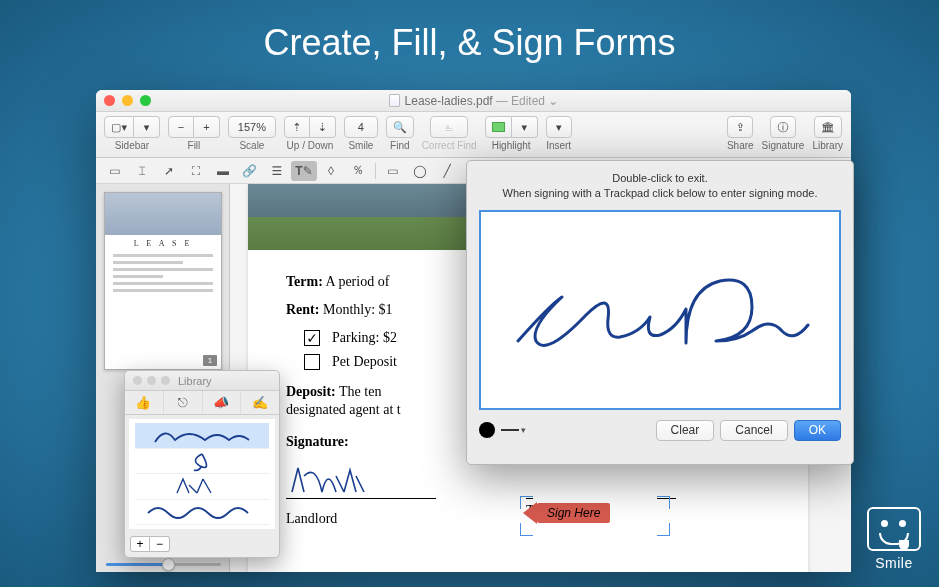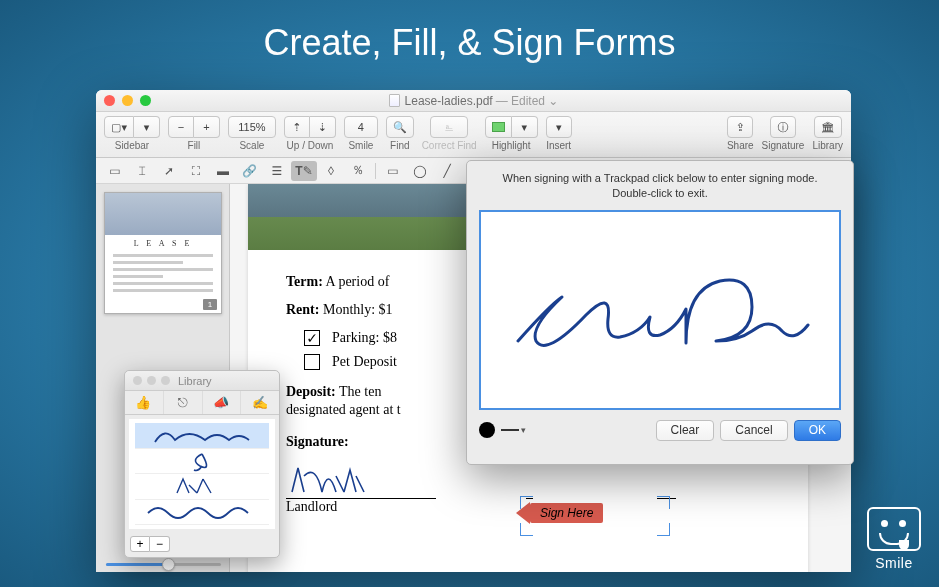--- a/index.html
+++ b/index.html
@@ -193,7 +193,7 @@
       <div class="tb-label">Fill</div>
     </div>
     <div class="tb-group">
-      <div class="tb-btn single" style="width:48px">115%</div>
+      <div class="tb-btn single" style="width:48px">157%</div>
       <div class="tb-label">Scale</div>
     </div>
     <div class="tb-group">

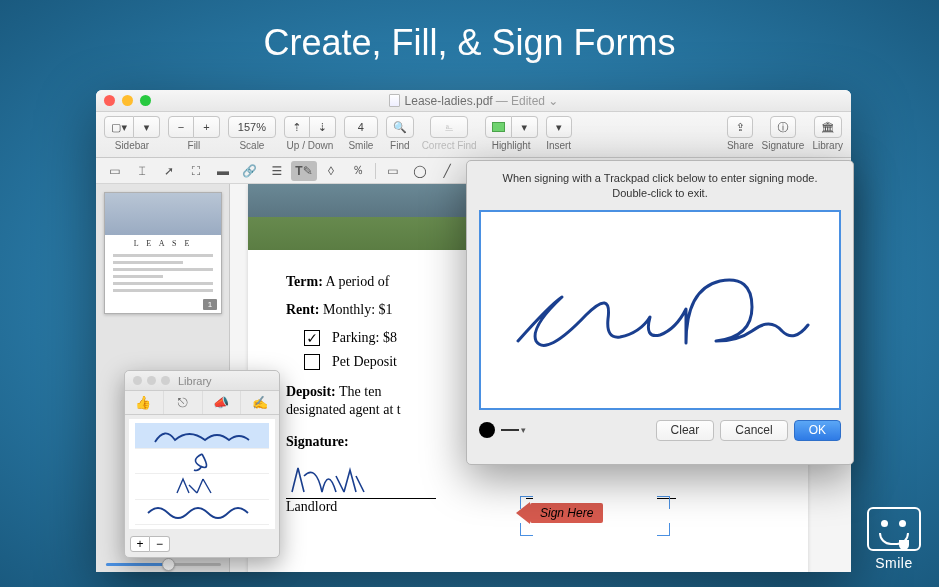--- a/index.html
+++ b/index.html
@@ -380,8 +380,8 @@
 
 <div class="sign-dialog">
   <div class="sign-instr">
+    <div>Double-click to exit.</div>
     <div>When signing with a Trackpad click below to enter signing mode.</div>
-    <div>Double-click to exit.</div>
   </div>
   <div class="sign-canvas">
     <svg width="340" height="130" viewBox="0 0 340 130">

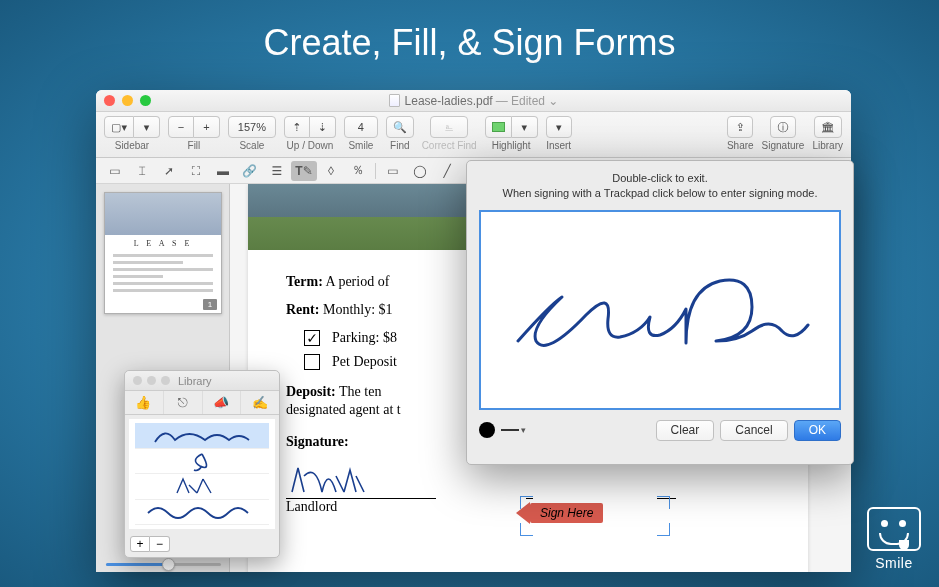--- a/index.html
+++ b/index.html
@@ -66,7 +66,7 @@
   padding: 8px; position: relative;
 }
 .thumb {
-  width: 118px; height: 122px; background: #fff; border: 1px solid #b0b0b0;
+  width: 118px; height: 178px; background: #fff; border: 1px solid #b0b0b0;
   box-shadow: 0 1px 3px rgba(0,0,0,.2); position: relative; overflow: hidden;
 }
 .thumb-img { height: 42px; background: linear-gradient(#b8c5d5,#9aabc2); }

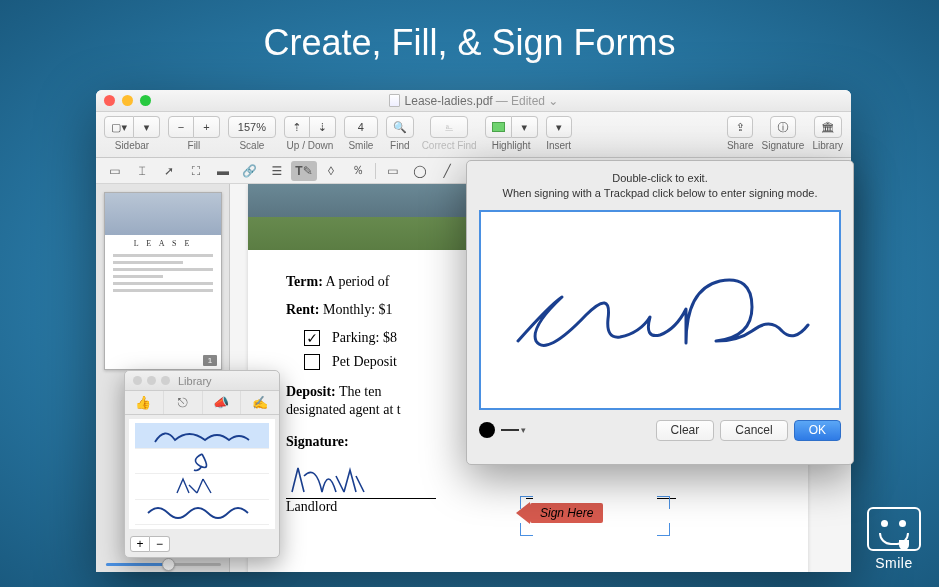--- a/index.html
+++ b/index.html
@@ -299,7 +299,7 @@
           <div class="line"><b>Rent:</b><span> Monthly: $1</span></div>
           <div class="checkbox-row">
             <div class="cb">✓</div>
-            <span>Parking: $8</span>
+            <span>Parking: $2</span>
           </div>
           <div class="checkbox-row">
             <div class="cb"></div>

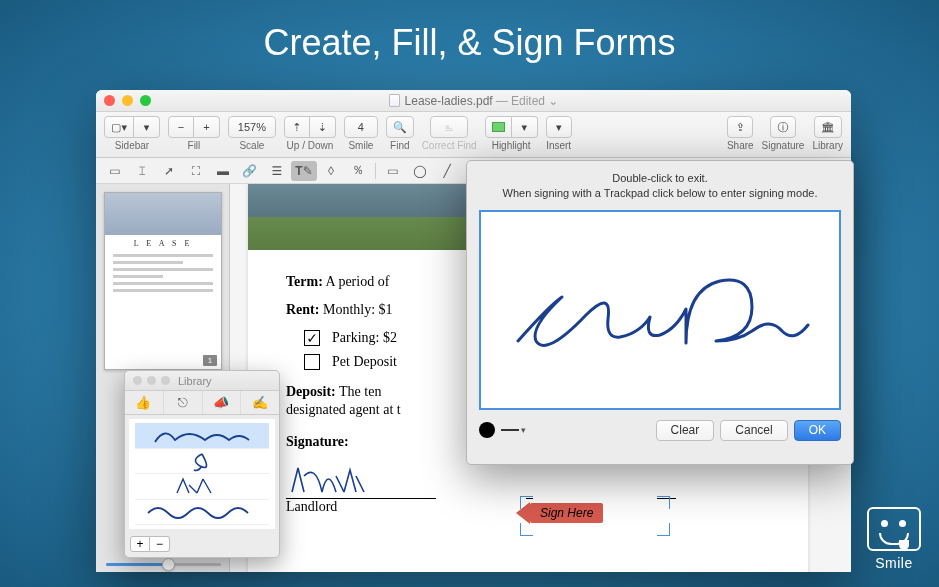--- a/index.html
+++ b/index.html
@@ -316,7 +316,7 @@
                   </svg>
               </div>
               <div class="sig-line"></div>
-              <div style="margin-top:0">Landlord</div>
+              <div style="margin-top:12px">Landlord</div>
             </div>
             <div class="sig-col" style="position:relative">
               <div class="sig-scribble"></div>

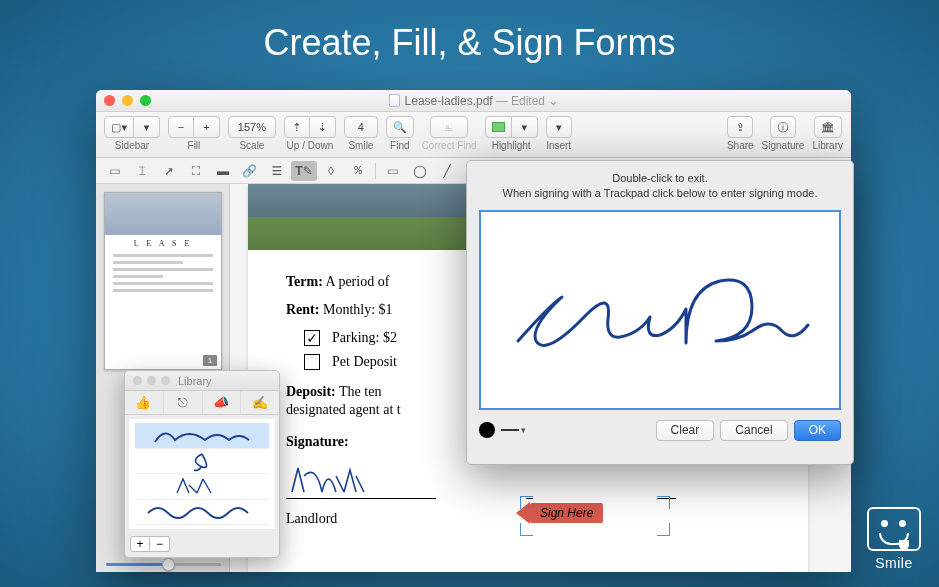--- a/index.html
+++ b/index.html
@@ -93,7 +93,7 @@
 .sig-line { width: 150px; border-top: 1.5px solid #000; margin-top: 2px; }
 .sig-scribble { height: 34px; }
 .sign-here-tag {
-  position: absolute; left: 268px; top: 318px;
+  position: absolute; left: 275px; top: 318px;
   display: flex; align-items: center;
 }
 .sign-here-arrow {

